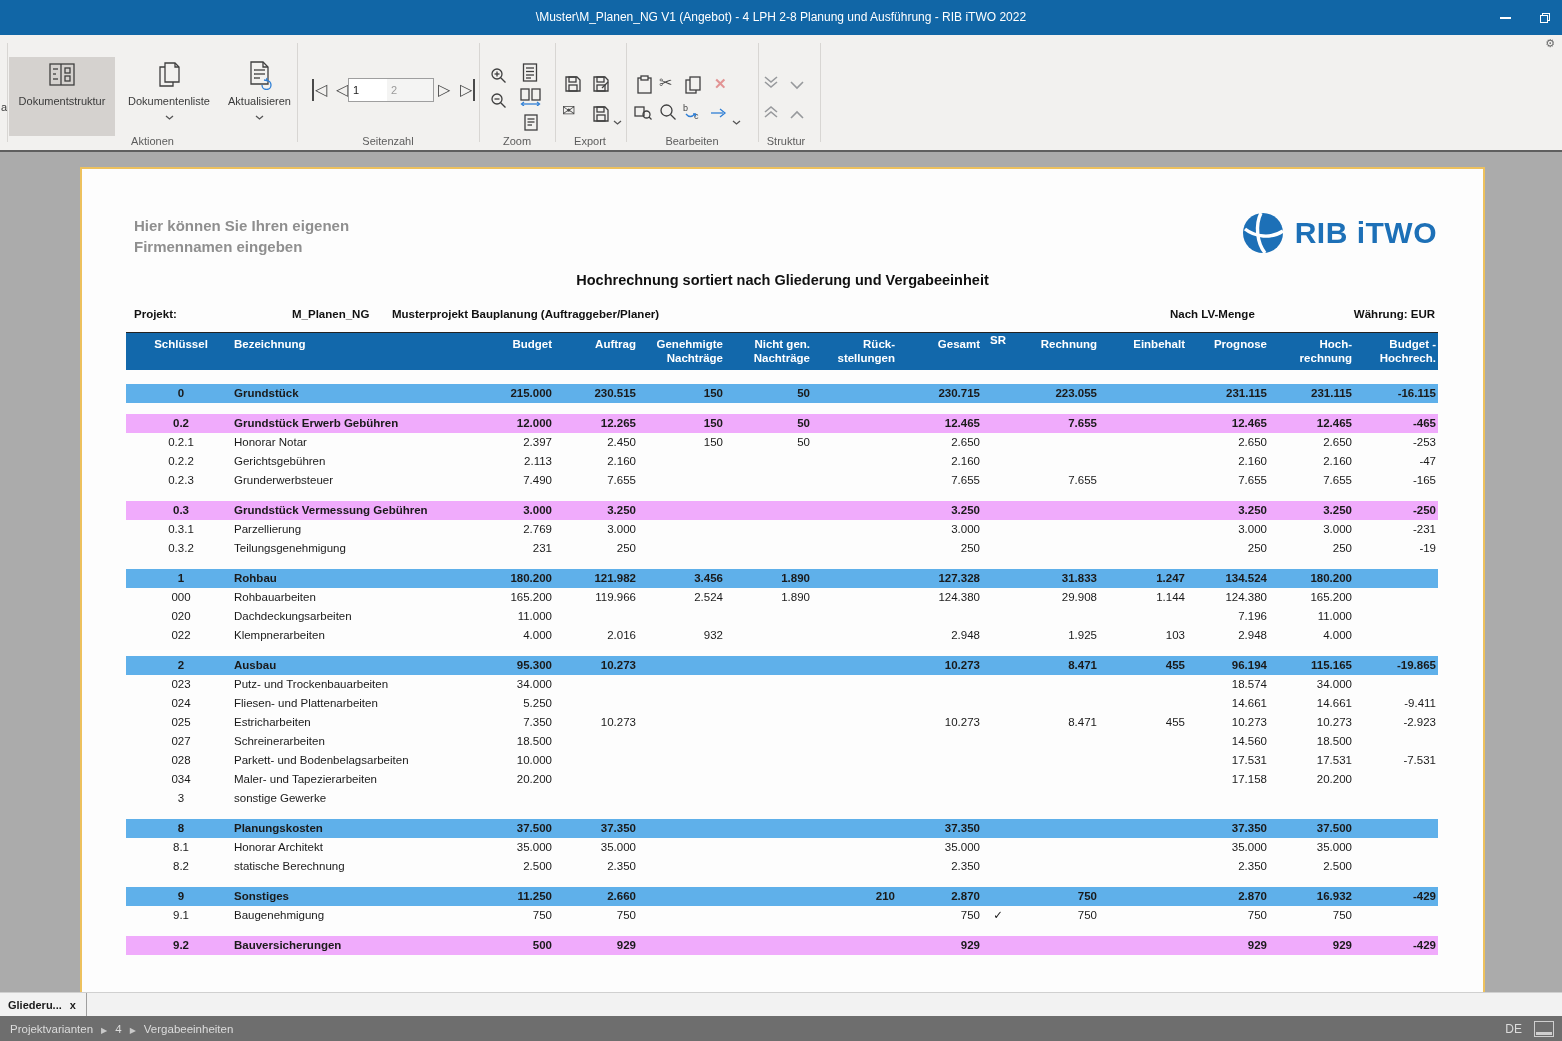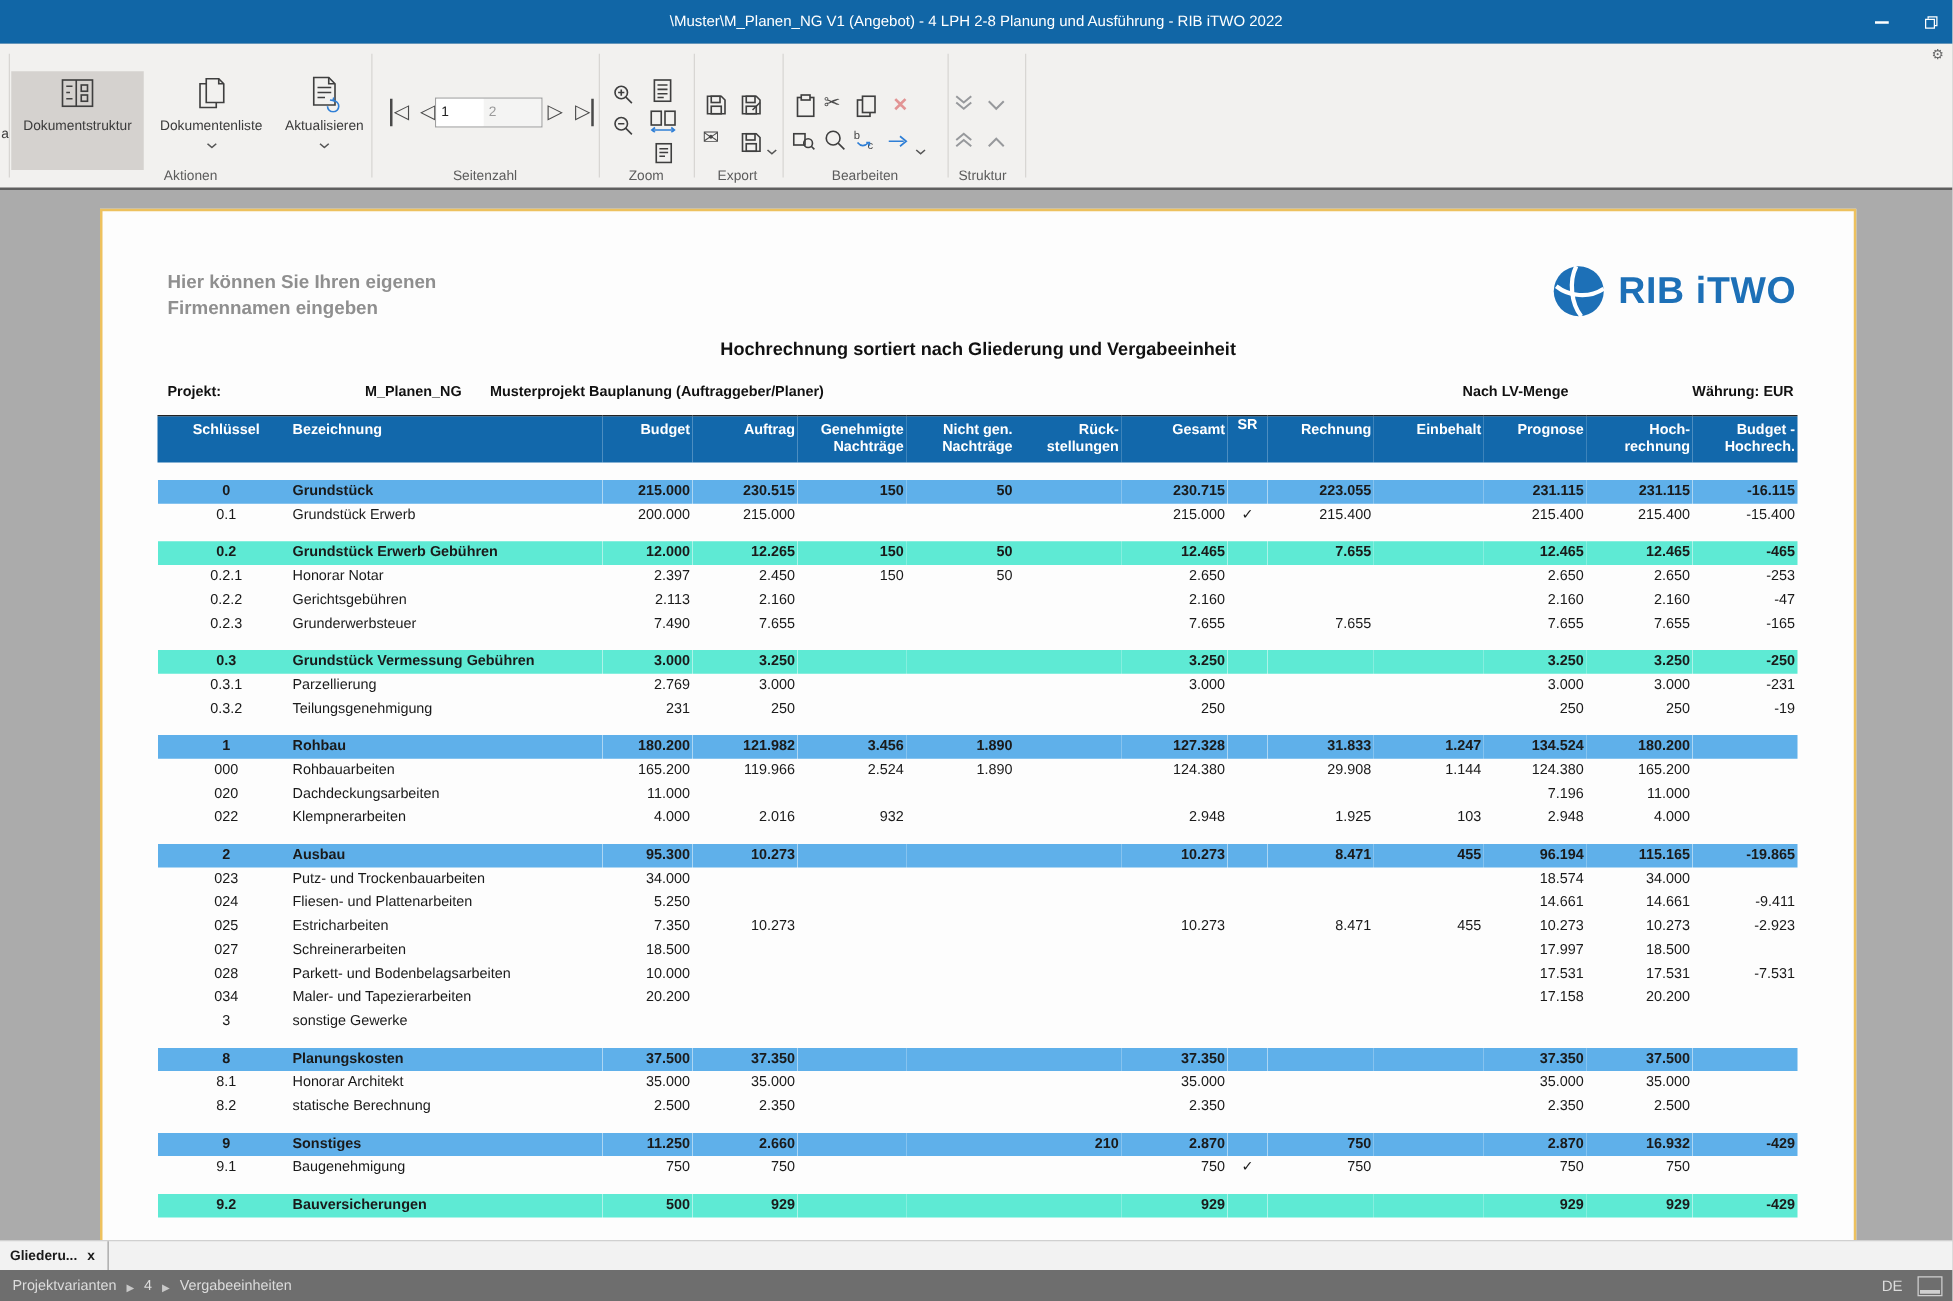--- a/index.html
+++ b/index.html
@@ -456,22 +456,6 @@
             <td class="c12">231.115</td>
             <td class="c13">-16.115</td>
           </tr>
-          <tr class="r-normal">
-            <td class="c0">0.1</td>
-            <td class="c1">Grundstück Erwerb</td>
-            <td class="c2">200.000</td>
-            <td class="c3">215.000</td>
-            <td class="c4"></td>
-            <td class="c5"></td>
-            <td class="c6"></td>
-            <td class="c7">215.000</td>
-            <td class="c8">✓</td>
-            <td class="c9">215.400</td>
-            <td class="c10"></td>
-            <td class="c11">215.400</td>
-            <td class="c12">215.400</td>
-            <td class="c13">-15.400</td>
-          </tr>
           <tr class="gap">
             <td colspan="14"></td>
           </tr>

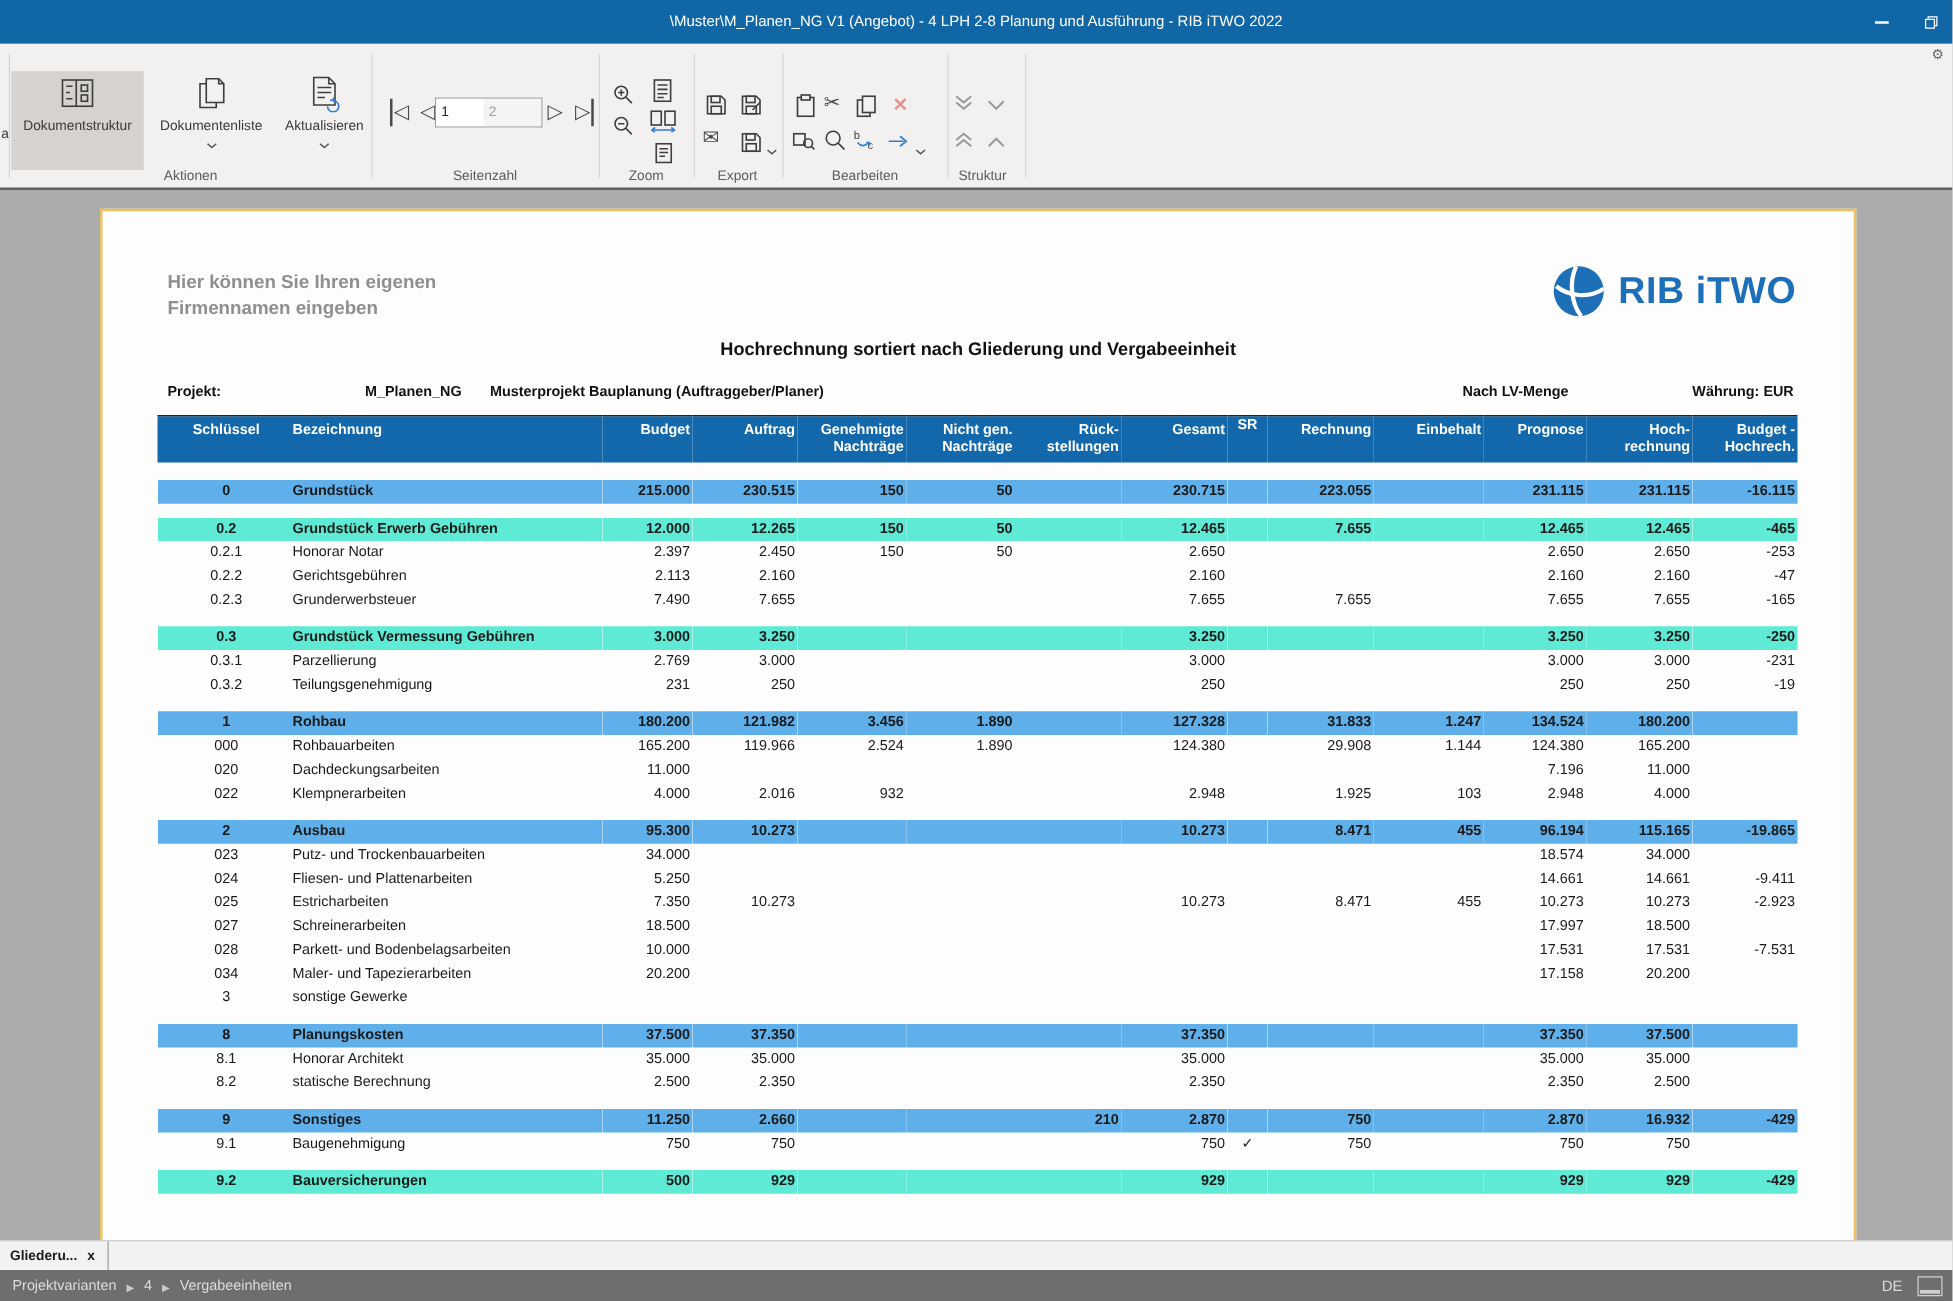--- a/index.html
+++ b/index.html
@@ -84,7 +84,7 @@
   .report-table td:not(.c0):not(.c1):not(.c8){text-align:right;}
   .report-table thead::after{content:"";display:block;height:14px;}
   tr.r-group td{background:#5fb0ea;font-weight:bold;}
-  tr.r-subgroup td{background:#5eead4;font-weight:bold;}
+  tr.r-subgroup td{background:#f0abfc;font-weight:bold;}
   tr.gap td{height:11px;background:#fdfdfd;}
 
   

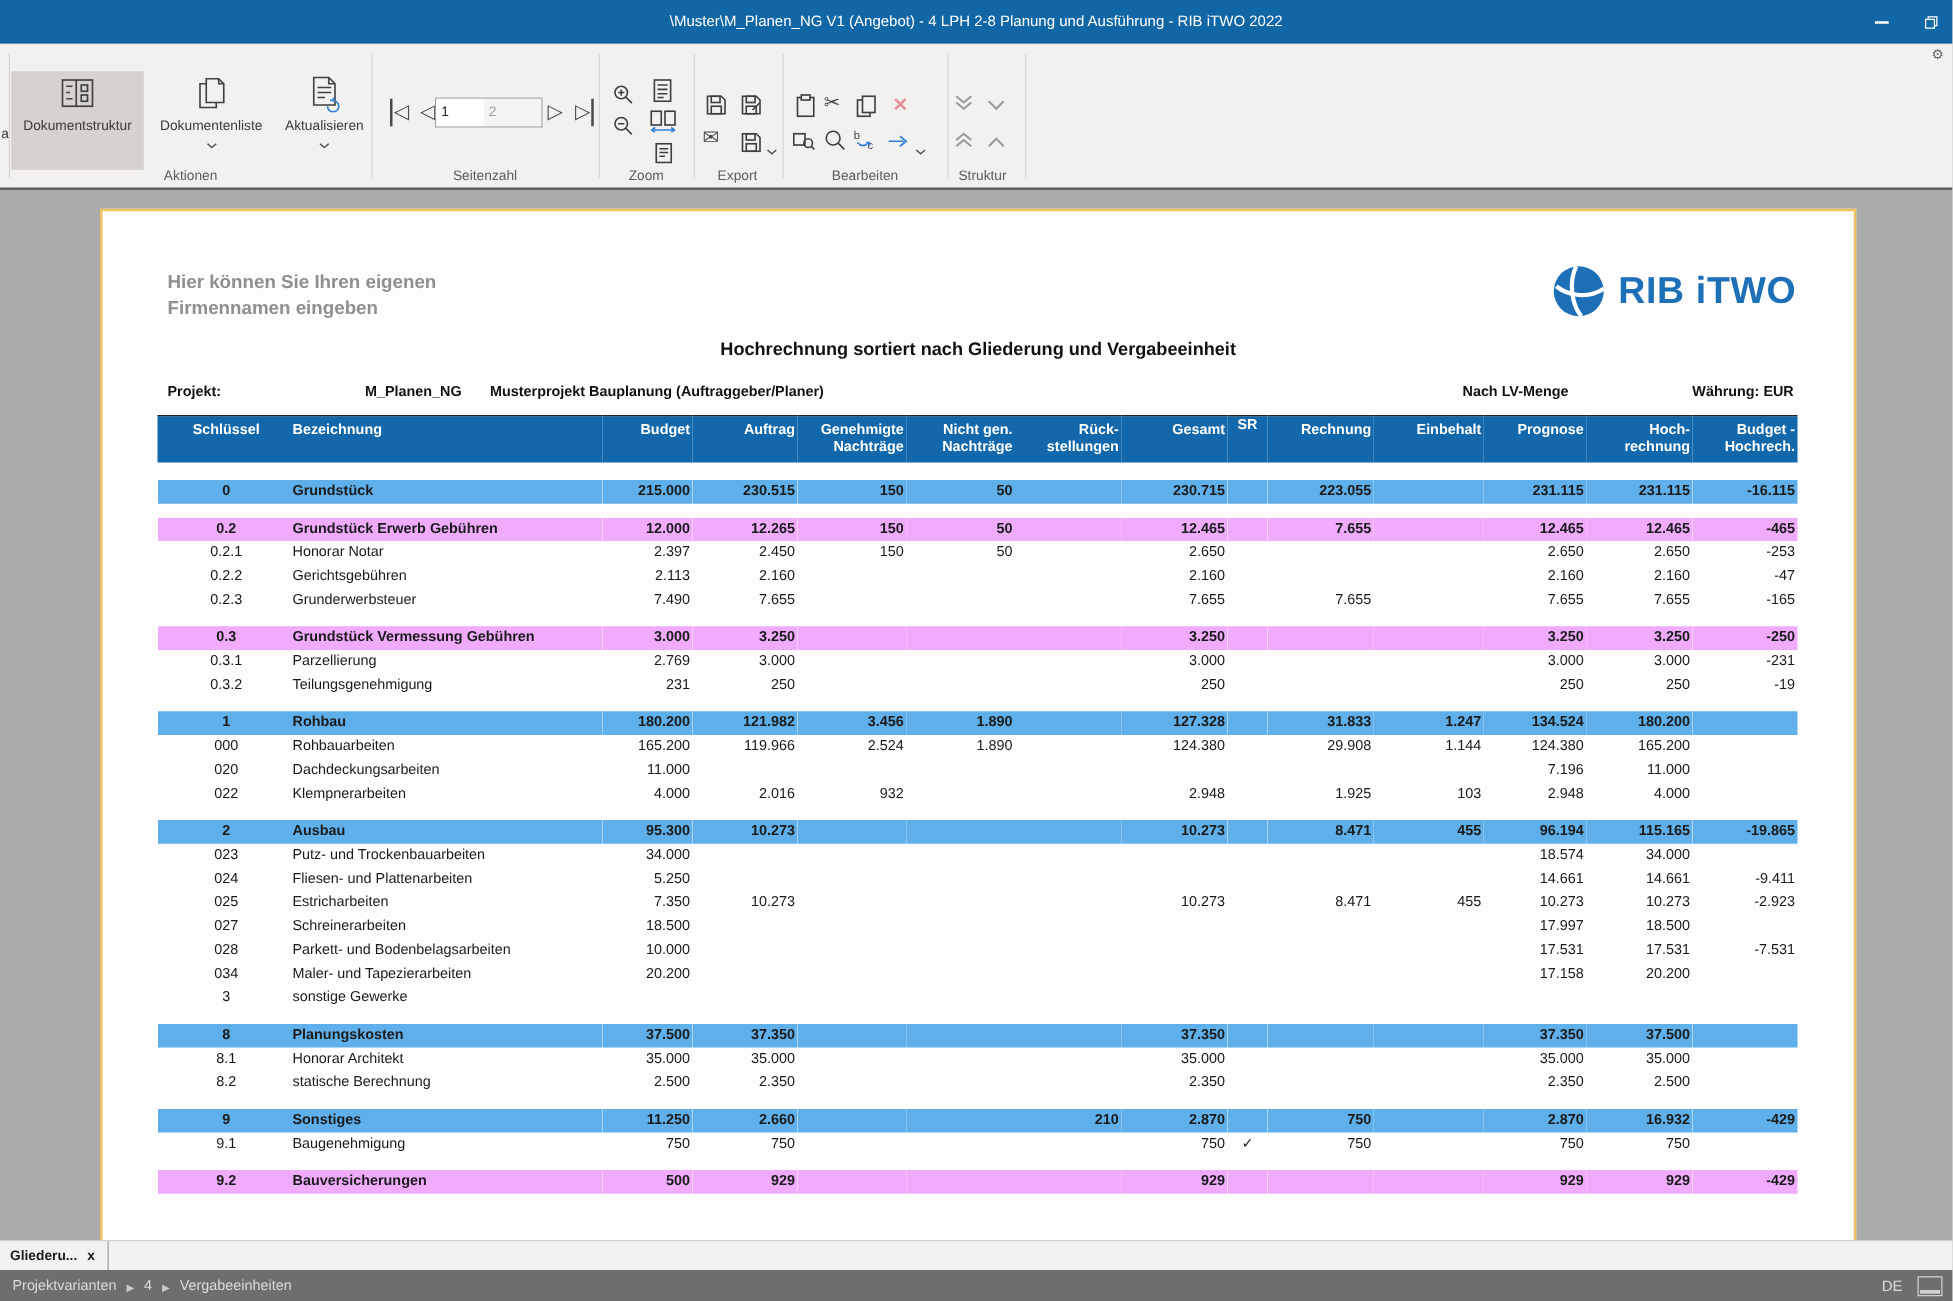--- a/index.html
+++ b/index.html
@@ -720,7 +720,7 @@
             <td class="c8"></td>
             <td class="c9"></td>
             <td class="c10"></td>
-            <td class="c11">17.997</td>
+            <td class="c11">14.560</td>
             <td class="c12">18.500</td>
             <td class="c13"></td>
           </tr>

